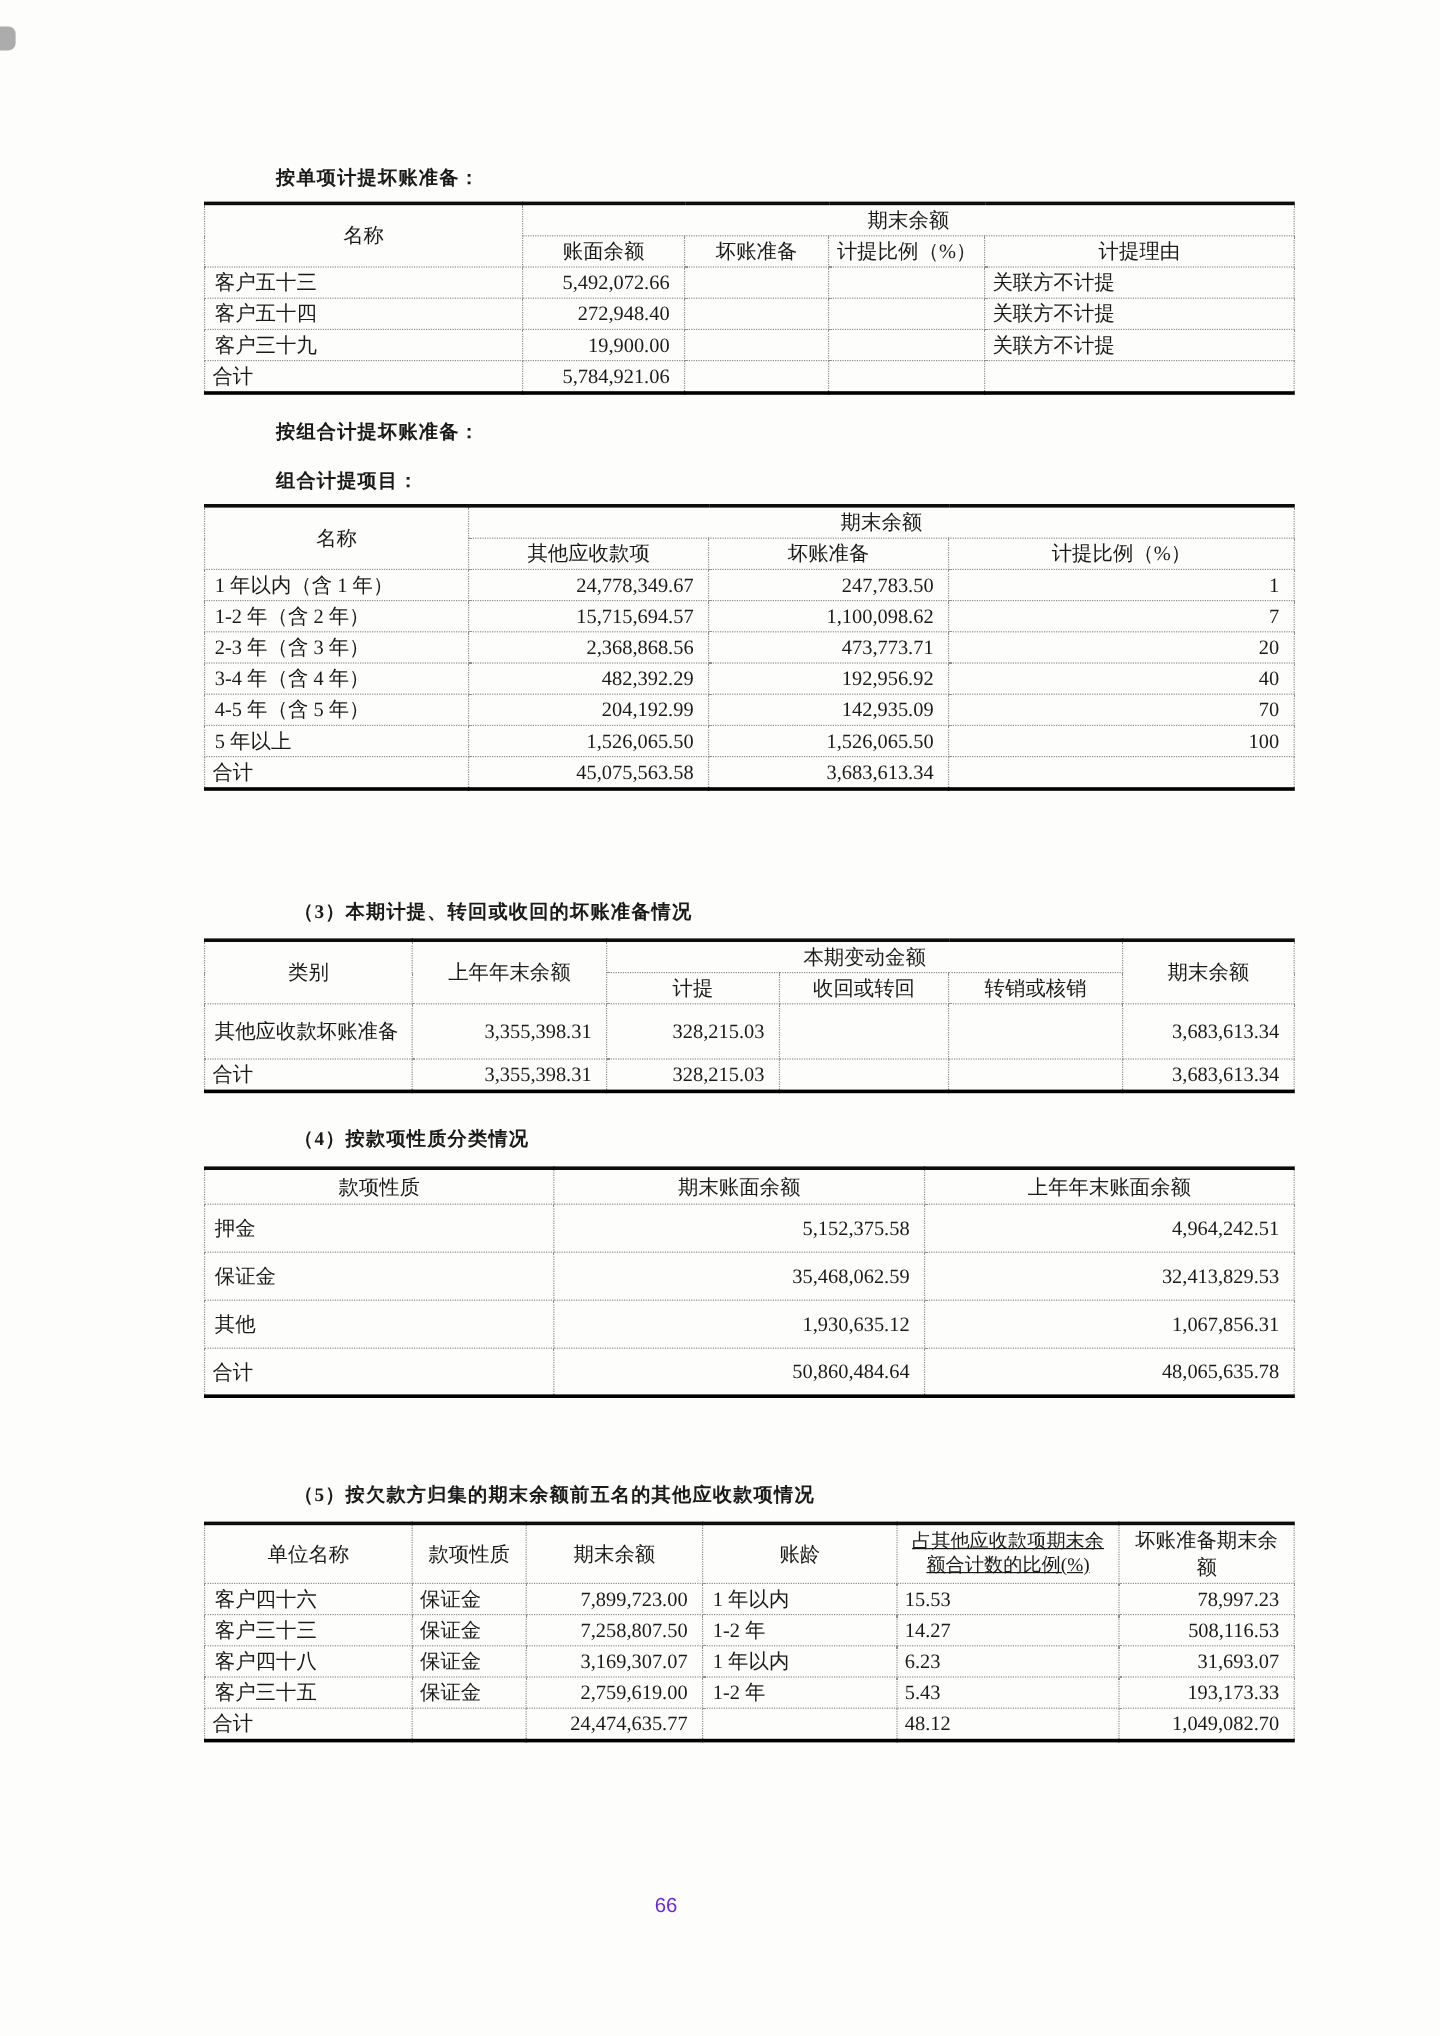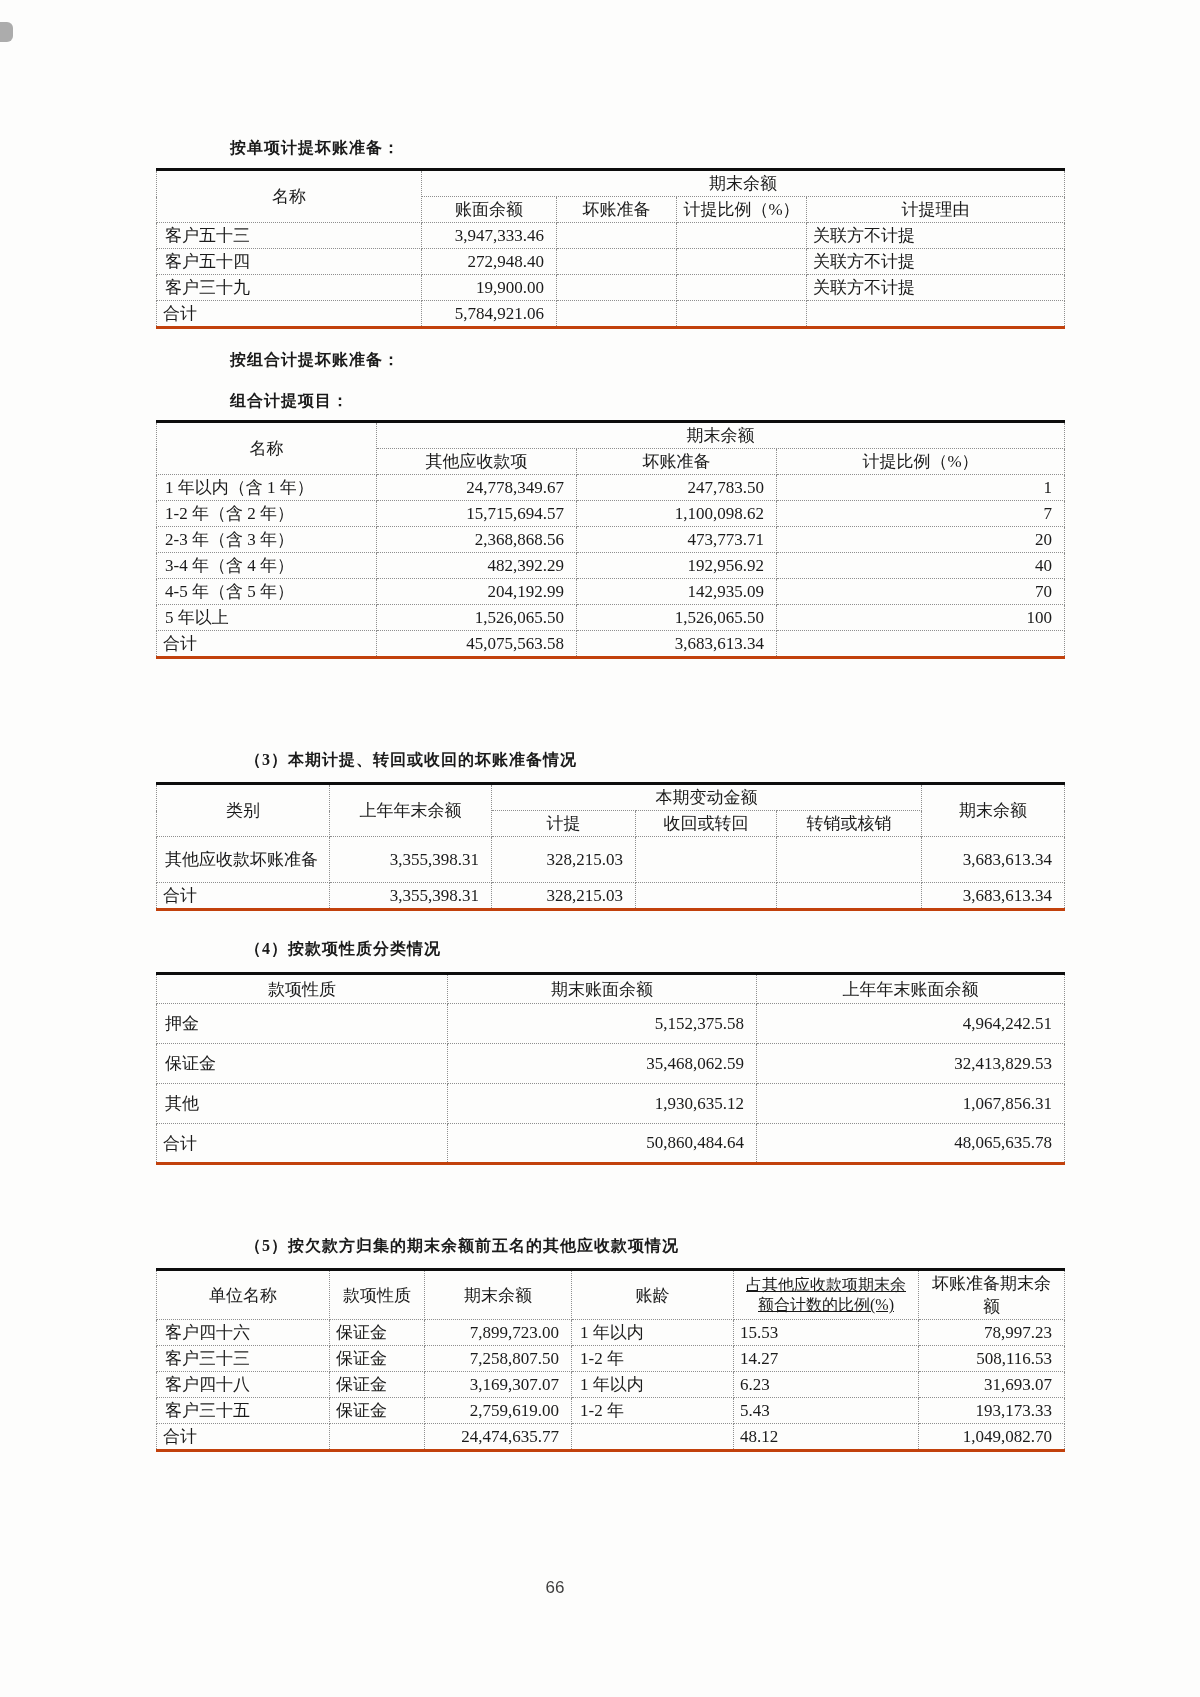--- a/index.html
+++ b/index.html
@@ -24,9 +24,9 @@
     border-collapse:collapse;
     table-layout:fixed;
     width:908px;
-    left:156px;
+    left:170px;
     border-top:3px solid #0d0d0d;
-    border-bottom:3px solid #c2410c;
+    border-bottom:3px solid #000000;
     font-size:17px;
   }
   th,td{

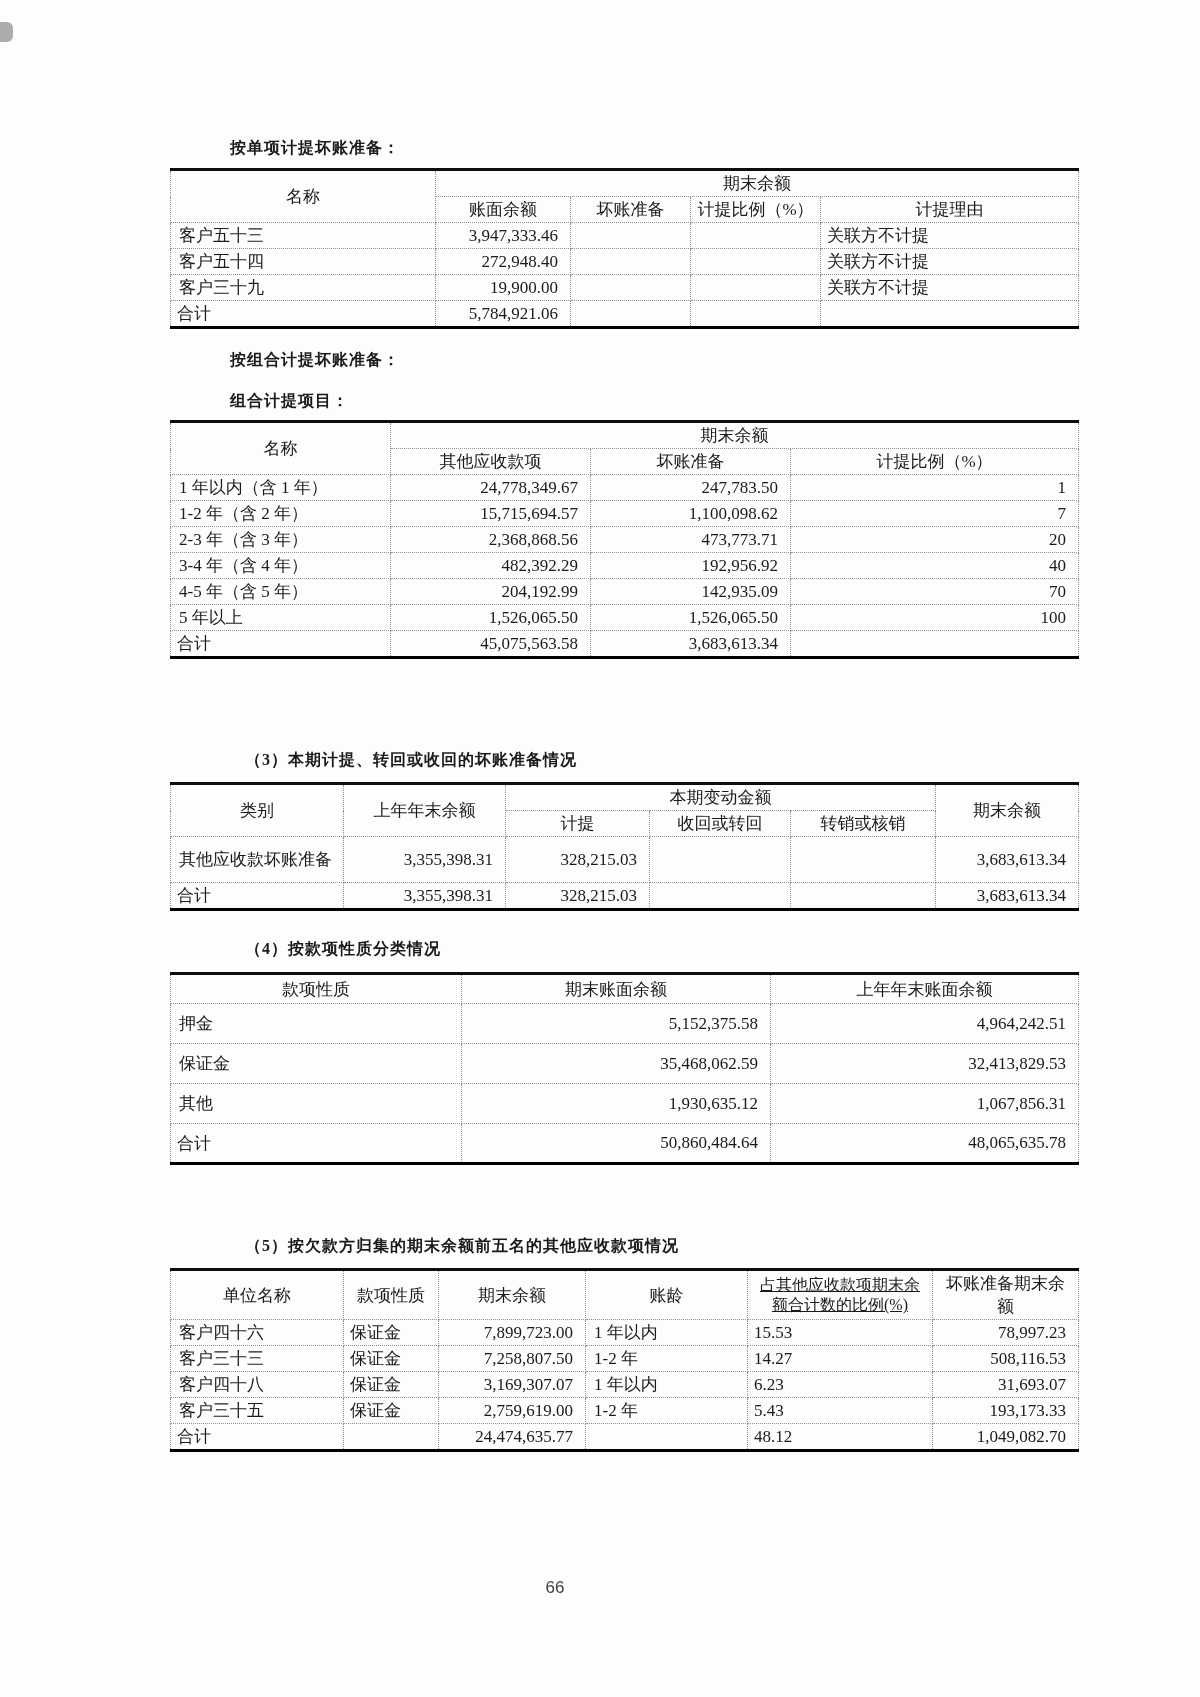--- a/index.html
+++ b/index.html
@@ -96,7 +96,7 @@
   <tbody>
     <tr>
       <td class="l">客户五十三</td>
-      <td class="r">3,947,333.46</td>
+      <td class="r">5,492,072.66</td>
       <td></td>
       <td></td>
       <td class="c">关联方不计提</td>

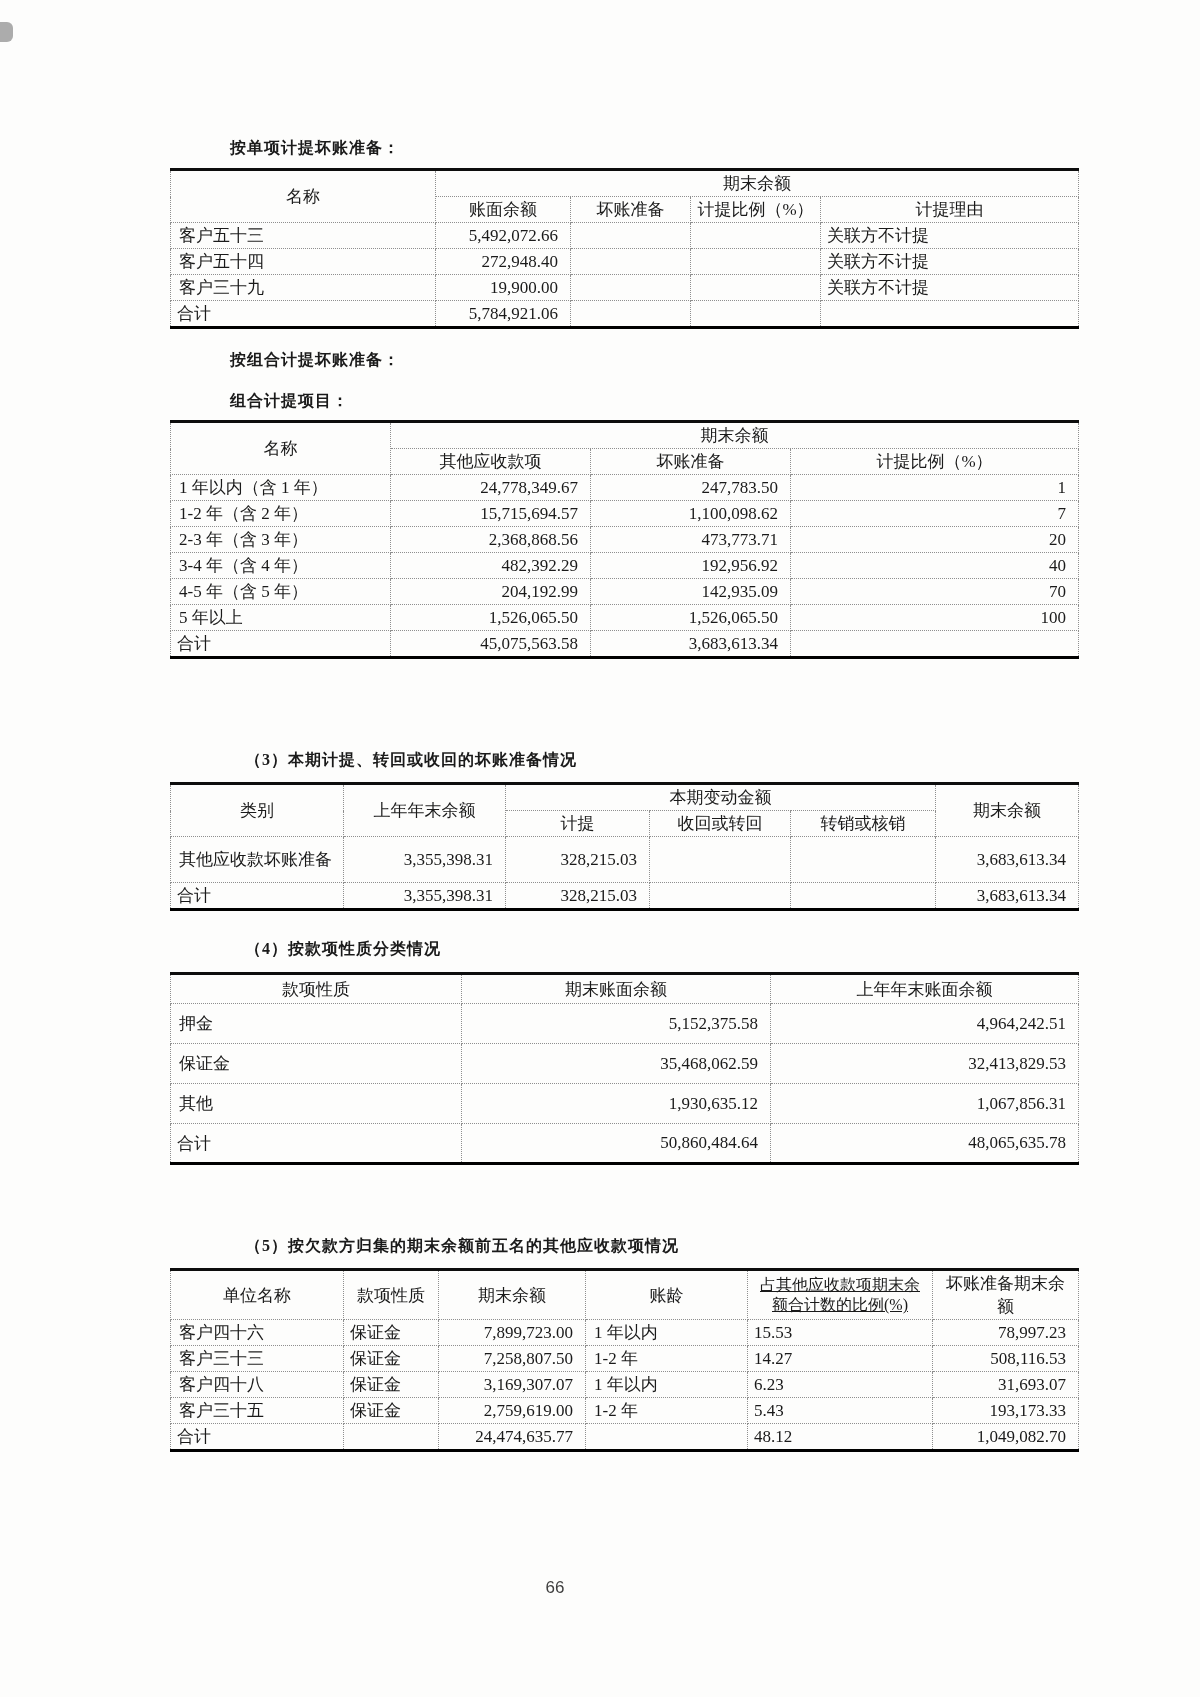--- a/index.html
+++ b/index.html
@@ -59,7 +59,7 @@
     text-align:center;
     font-size:17px;
     font-family:"Liberation Sans","DejaVu Sans",sans-serif;
-    color:#404040;
+    color:#6d28d9;
   }
   .artifact{
     position:absolute;top:22px;left:0;width:13px;height:20px;

